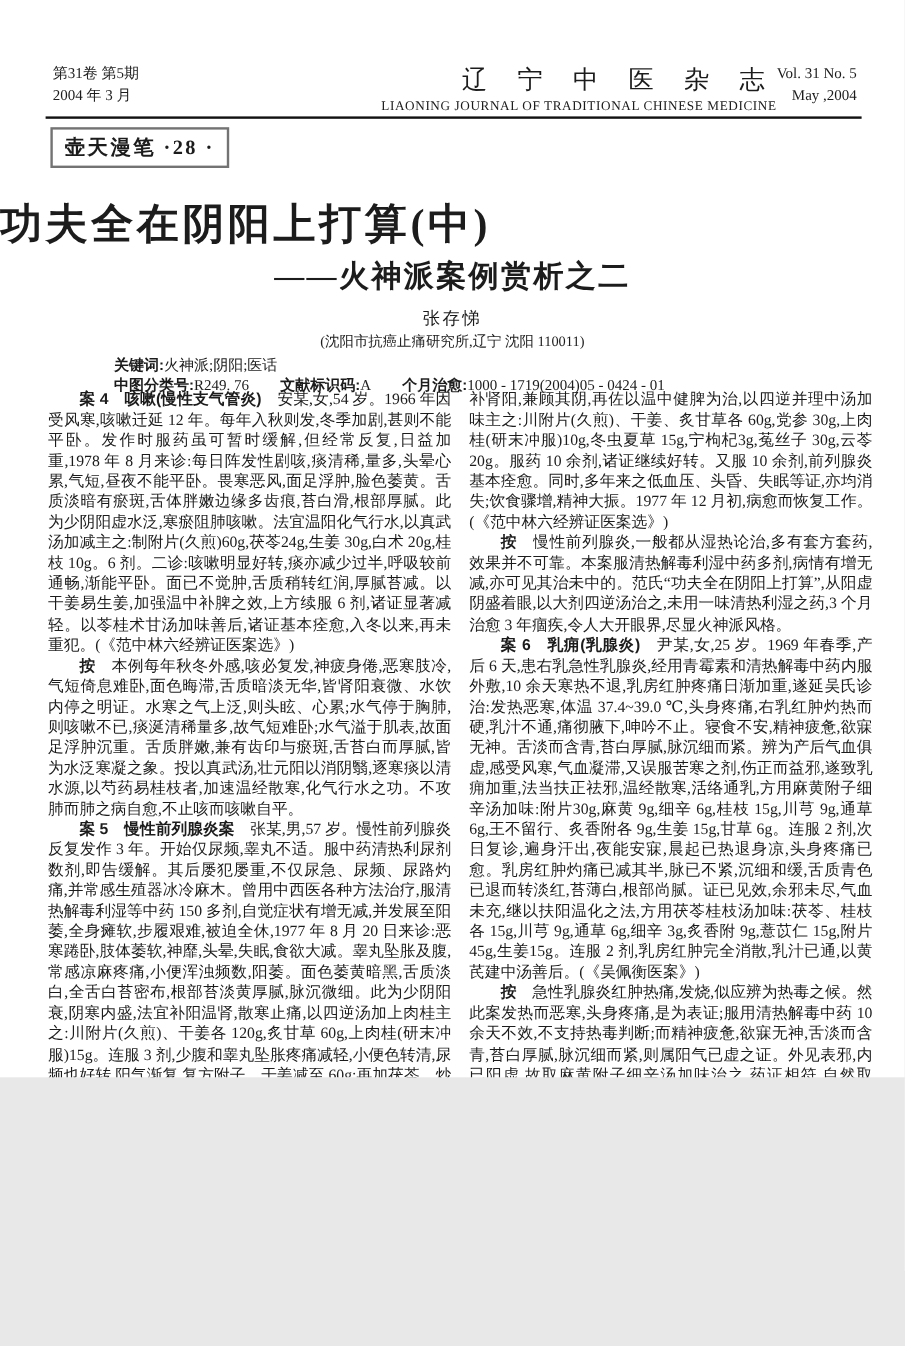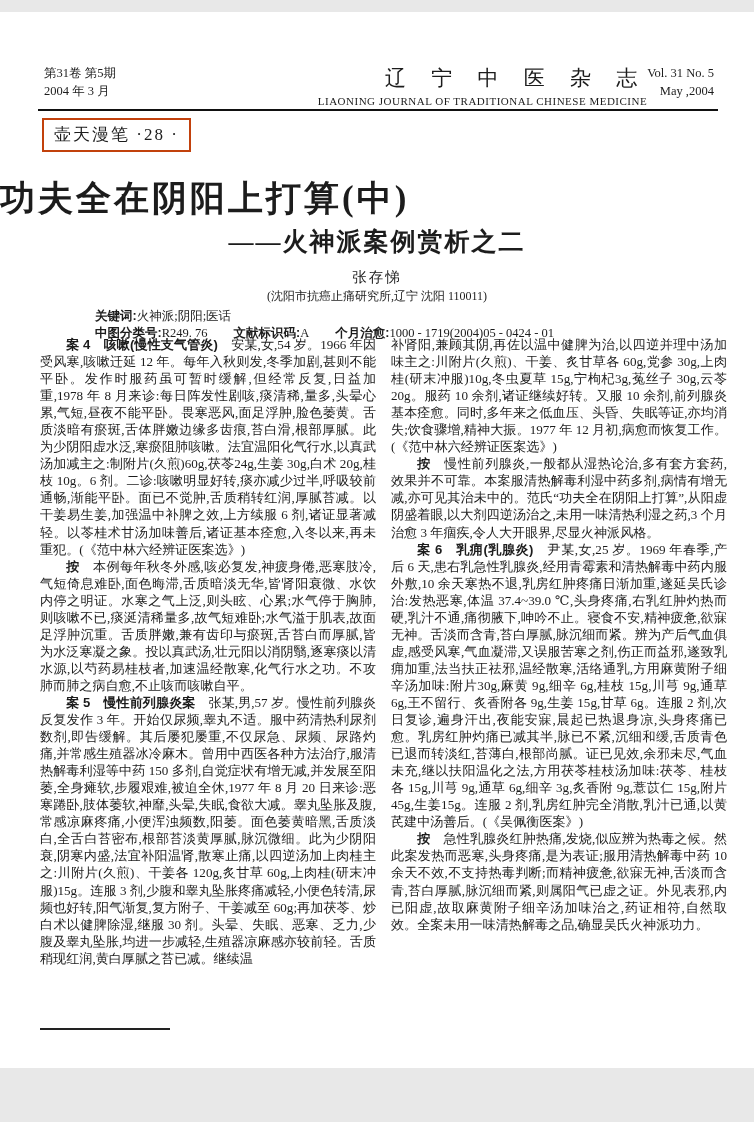--- a/index.html
+++ b/index.html
@@ -4,7 +4,7 @@
 <style>
   html,body { margin:0; padding:0; background:#e8e8e8; }
   .page {
-    position:relative; width:754px; height:1056px; margin:12px auto;
+    position:relative; width:754px; height:898px; margin:0 auto;
     background:#ffffff; color:#1c1c1c; overflow:hidden;
     font-family:"Liberation Serif","DejaVu Serif",serif;
   }

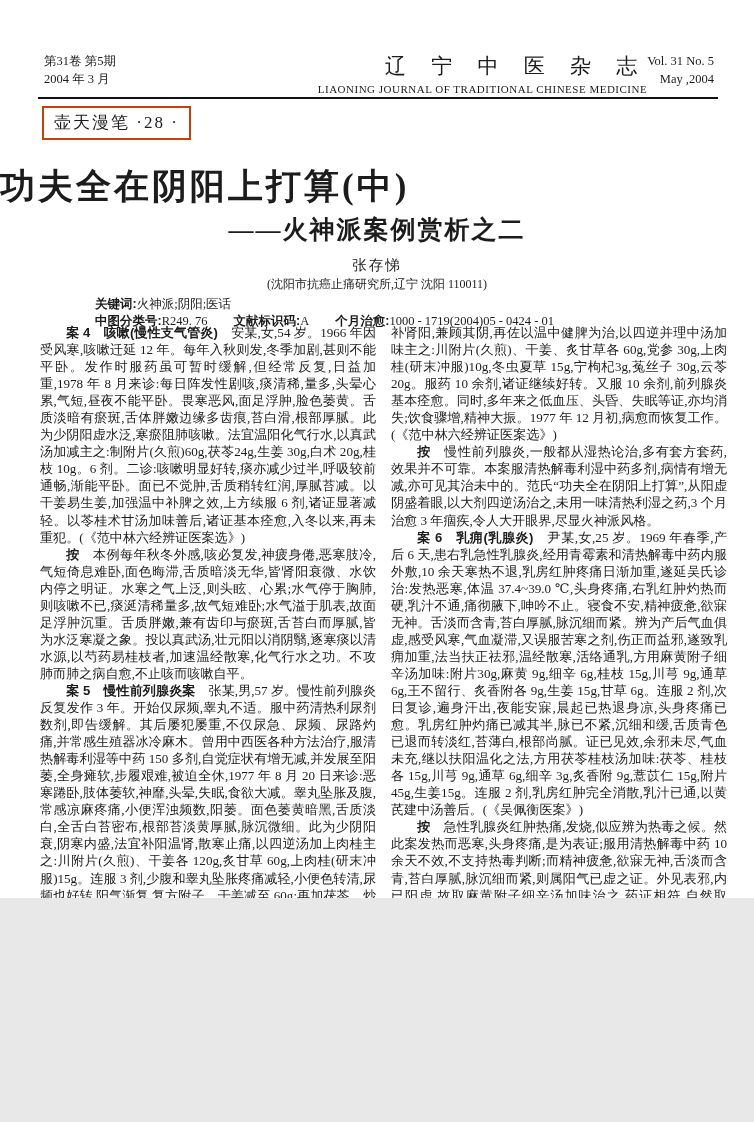--- a/index.html
+++ b/index.html
@@ -18,8 +18,8 @@
   .jh-right { font-size:12.5px; line-height:18px; text-align:right; white-space:nowrap; }
   .jh-rule { position:absolute; top:97px; left:38px; right:36px; height:2.2px; background:#111; }
   
-  .badge { position:absolute; top:106px; left:42px; border:2px solid #c2410c;
-    padding:3px 10px 4px 10px; font-size:17px; font-weight:normal; letter-spacing:2px; }
+  .badge { position:absolute; top:106px; left:42px; border:2px solid #737373;
+    padding:3px 10px 4px 10px; font-size:17px; font-weight:bold; letter-spacing:2px; }
   
   .title { position:absolute; top:163px; left:0; width:100%; 
     font-size:35px; font-weight:bold; letter-spacing:3px; }

